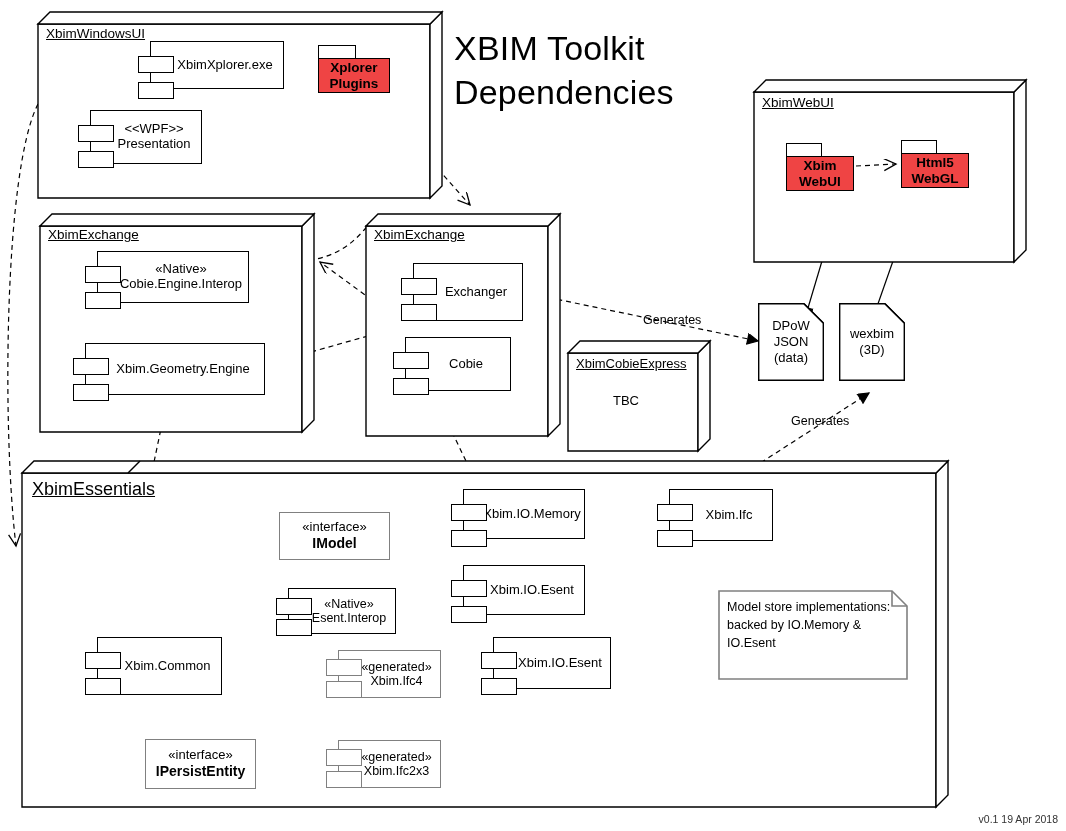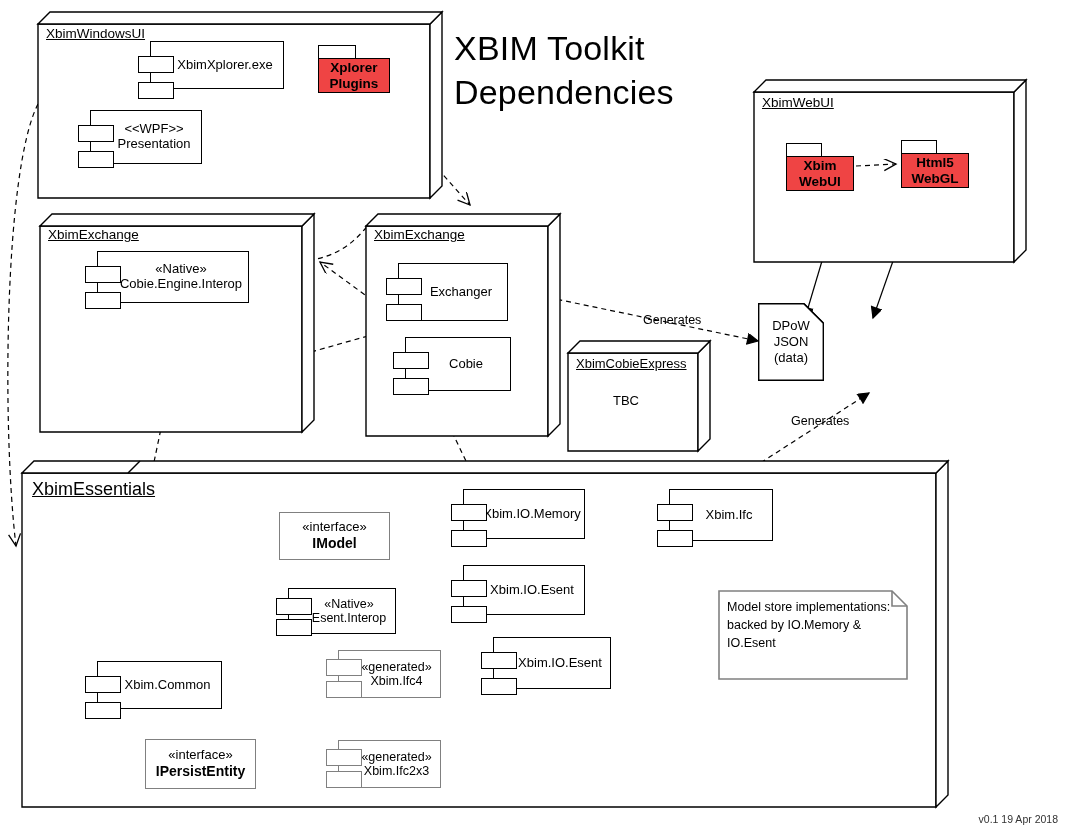--- a/index.html
+++ b/index.html
@@ -209,7 +209,7 @@
   </svg>
   <div class="abs" style="left:374px;top:227px;font-size:13.5px;text-decoration:underline;">XbimExchange</div>
 
-  <div class="comp" style="left:398px;top:263px;width:110px;height:58px;">
+  <div class="comp" style="left:413px;top:263px;width:110px;height:58px;">
     <span class="lug a"></span>
     <span class="lug b"></span>
     <span class="txt">Exchanger</span>

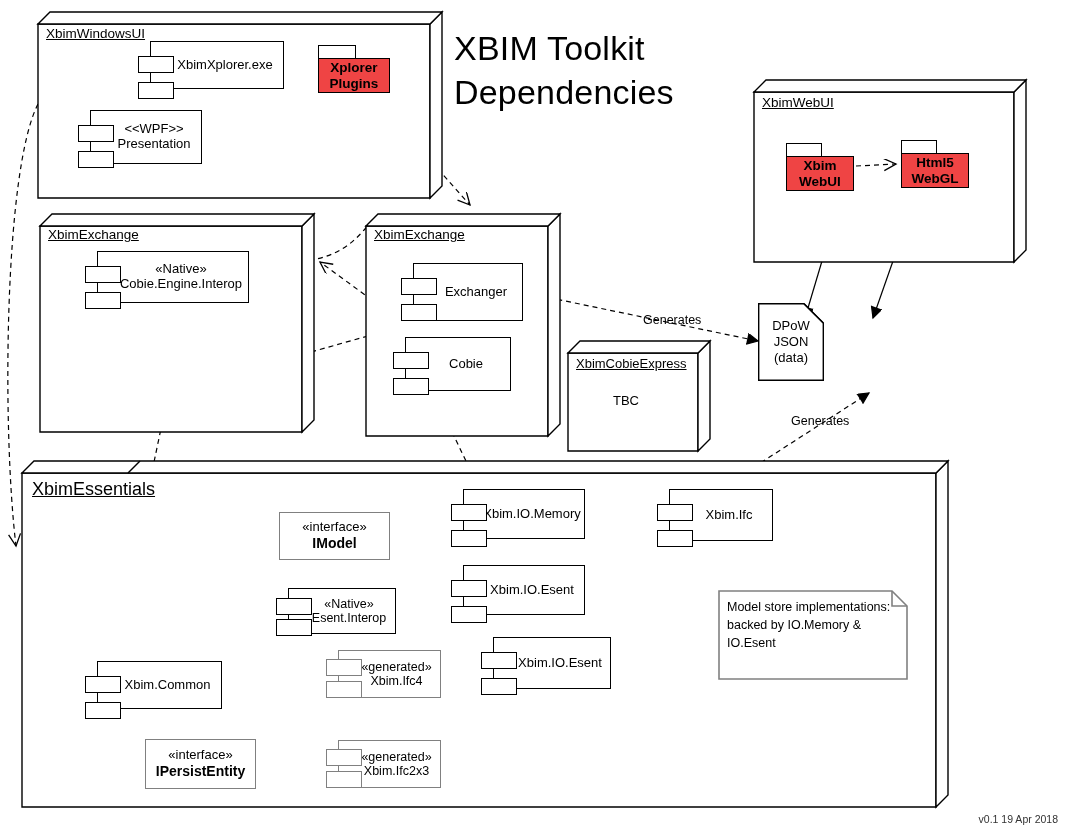--- a/index.html
+++ b/index.html
@@ -274,6 +274,18 @@
     </div>
   </div>
 
+  <div class="artifact" style="left:839px;top:303px;width:66px;height:78px;">
+    <svg style="position:absolute;left:0;top:0;width:66px;height:78px;">
+      <polygon points="0.7,0.7 46,0.7 65.3,20 65.3,77.3 0.7,77.3" fill="#fff" stroke="#000" stroke-width="1.4"></polygon>
+      <polyline points="46,0.7 65.3,20" fill="none" stroke="#000" stroke-width="1.4"></polyline>
+    </svg>
+    <div class="lbl">
+      <span>
+        <span style="display:block">wexbim</span>
+        <span style="display:block">(3D)</span>
+      </span>
+    </div>
+  </div>
 
   <div class="edgelabel" style="left:643px;top:313px;">Generates</div>
   <div class="edgelabel" style="left:791px;top:414px;">Generates</div>

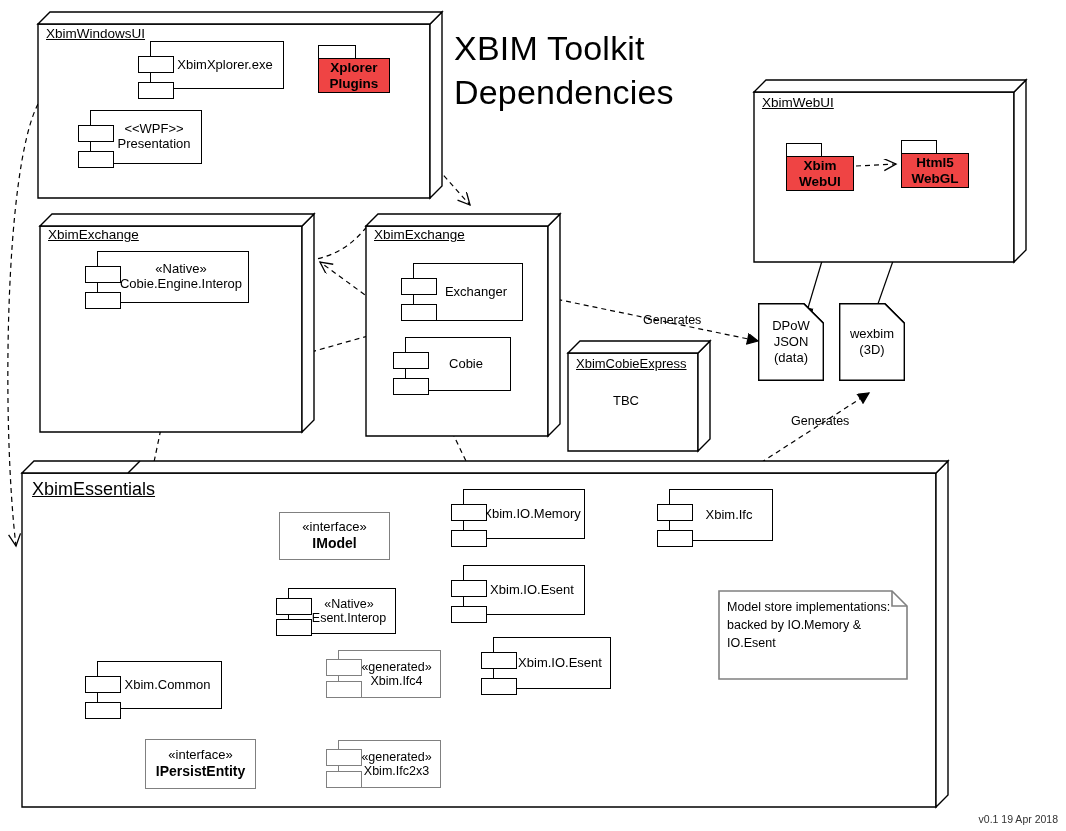--- a/index.html
+++ b/index.html
@@ -201,6 +201,11 @@
     </span>
   </div>
 
+  <div class="comp" style="left:85px;top:343px;width:180px;height:52px;">
+    <span class="lug a"></span>
+    <span class="lug b"></span>
+    <span class="txt">Xbim.Geometry.Engine</span>
+  </div>
 
   <svg class="pkg3d-svg" style="left:366px;top:214px;width:194px;height:222px;">
     <polygon points="0,12 182,12 182,222 0,222" fill="#fff" stroke="#000" stroke-width="1.4"></polygon>

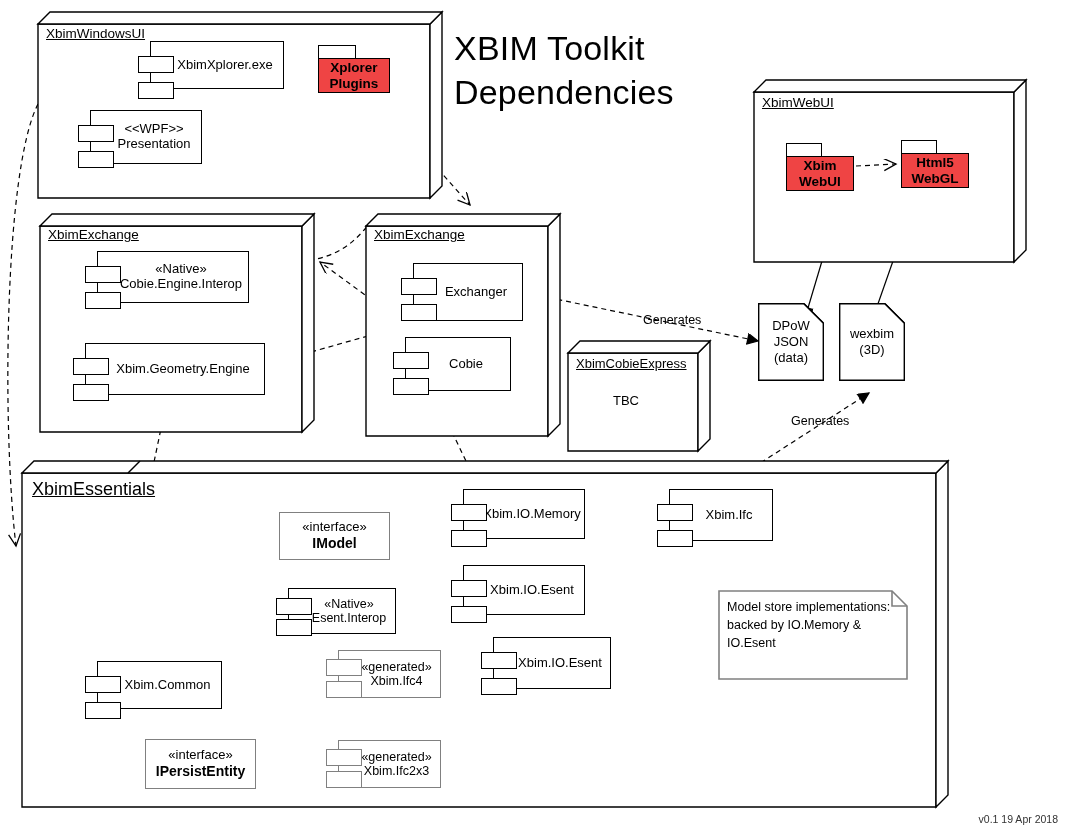--- a/index.html
+++ b/index.html
@@ -347,7 +347,7 @@
     </span>
   </div>
 
-  <div class="comp" style="left:97px;top:637px;width:125px;height:48px;margin-top:24px;">
+  <div class="comp" style="left:97px;top:637px;width:125px;height:58px;">
     <span class="lug a" style="top:14px;"></span>
     <span class="lug b" style="top:40px;"></span>
     <span class="txt">Xbim.Common</span>

